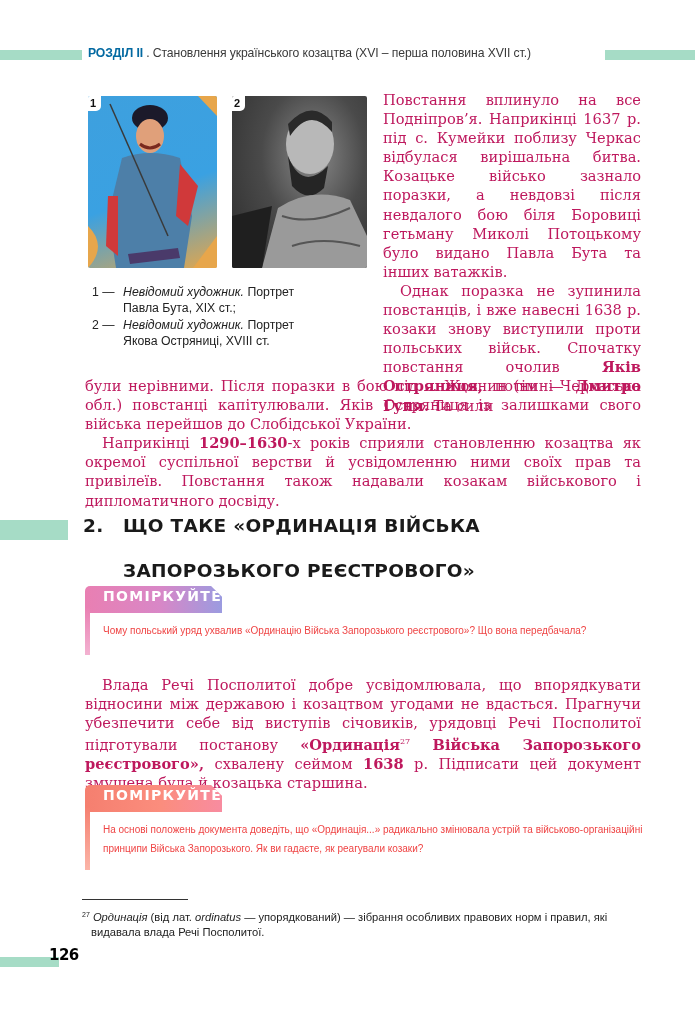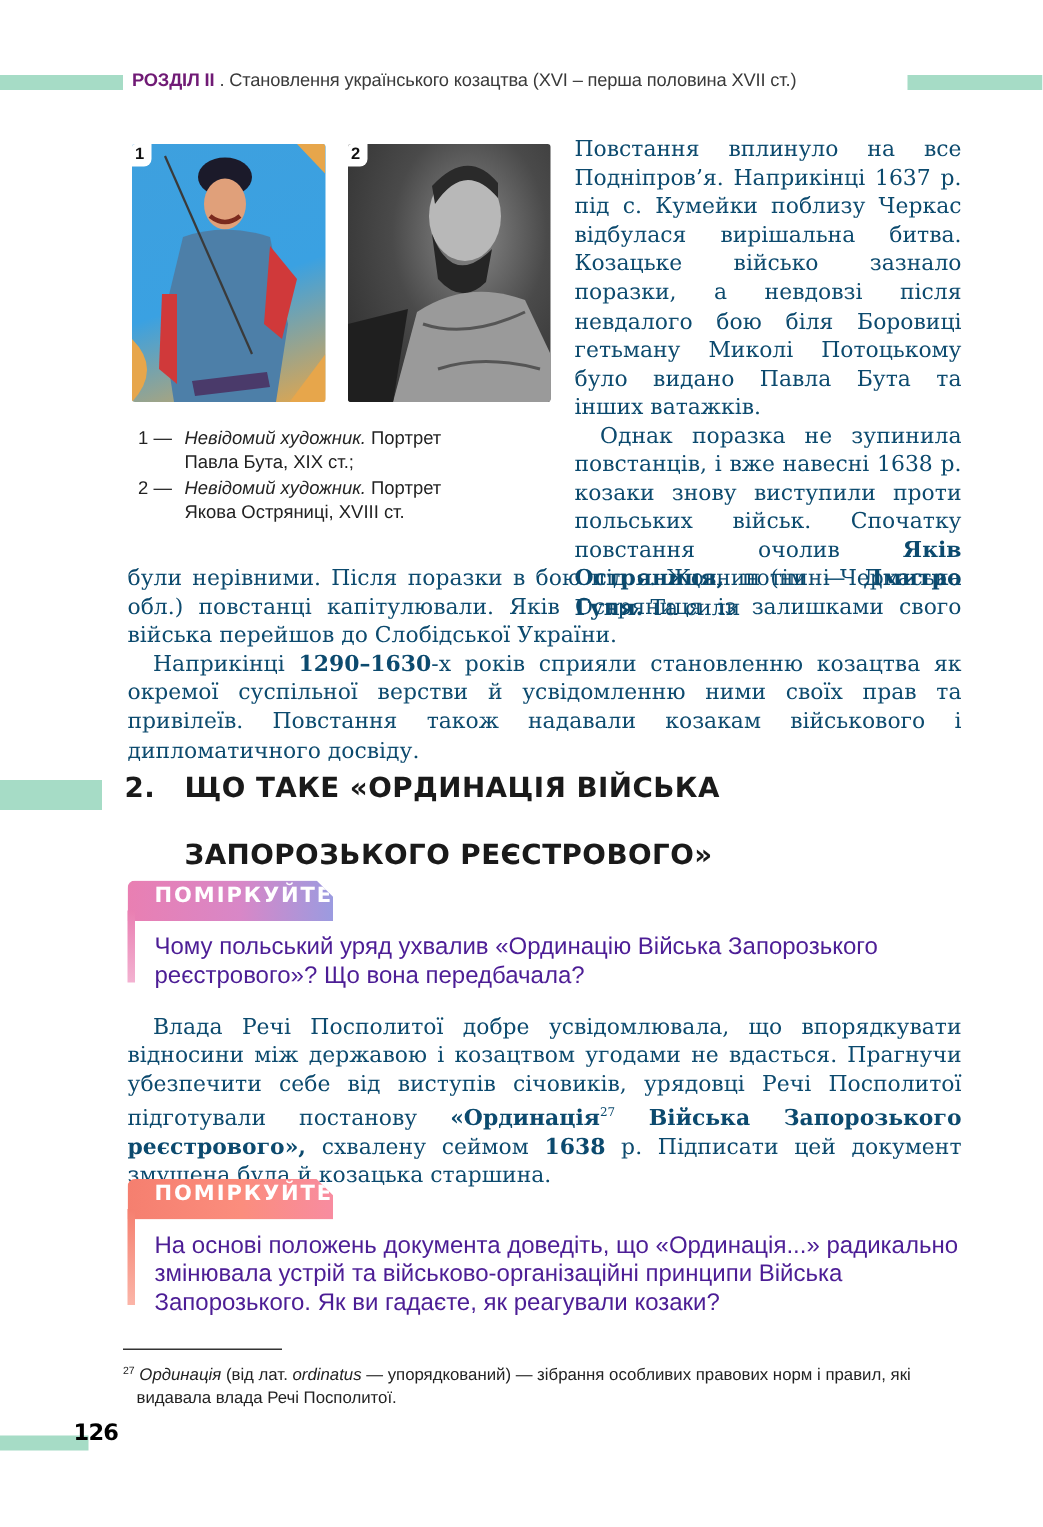--- a/index.html
+++ b/index.html
@@ -9,7 +9,7 @@
     .header-bar-left { position: absolute; left: 0; top: 50px; width: 82px; height: 10px; background: #a6dcc6; }
     .header-bar-right { position: absolute; left: 605px; top: 50px; width: 90px; height: 10px; background: #a6dcc6; }
     .running-head { position: absolute; left: 88px; top: 46px; font-family: "Liberation Sans", sans-serif; font-size: 12.2px; color: #3a3a3a; white-space: nowrap; letter-spacing: -0.1px; }
-    .running-head b { font-weight: 700; color: #701a75; }
+    .running-head b { font-weight: 700; color: #0369a1; }
 
     .fig { position: absolute; border-radius: 2px; overflow: hidden; }
     .fig1 { left: 88px; top: 96px; width: 129px; height: 172px; background: linear-gradient(160deg,#3ea0de 0%,#3aa1e2 55%,#e3a64b 100%); }

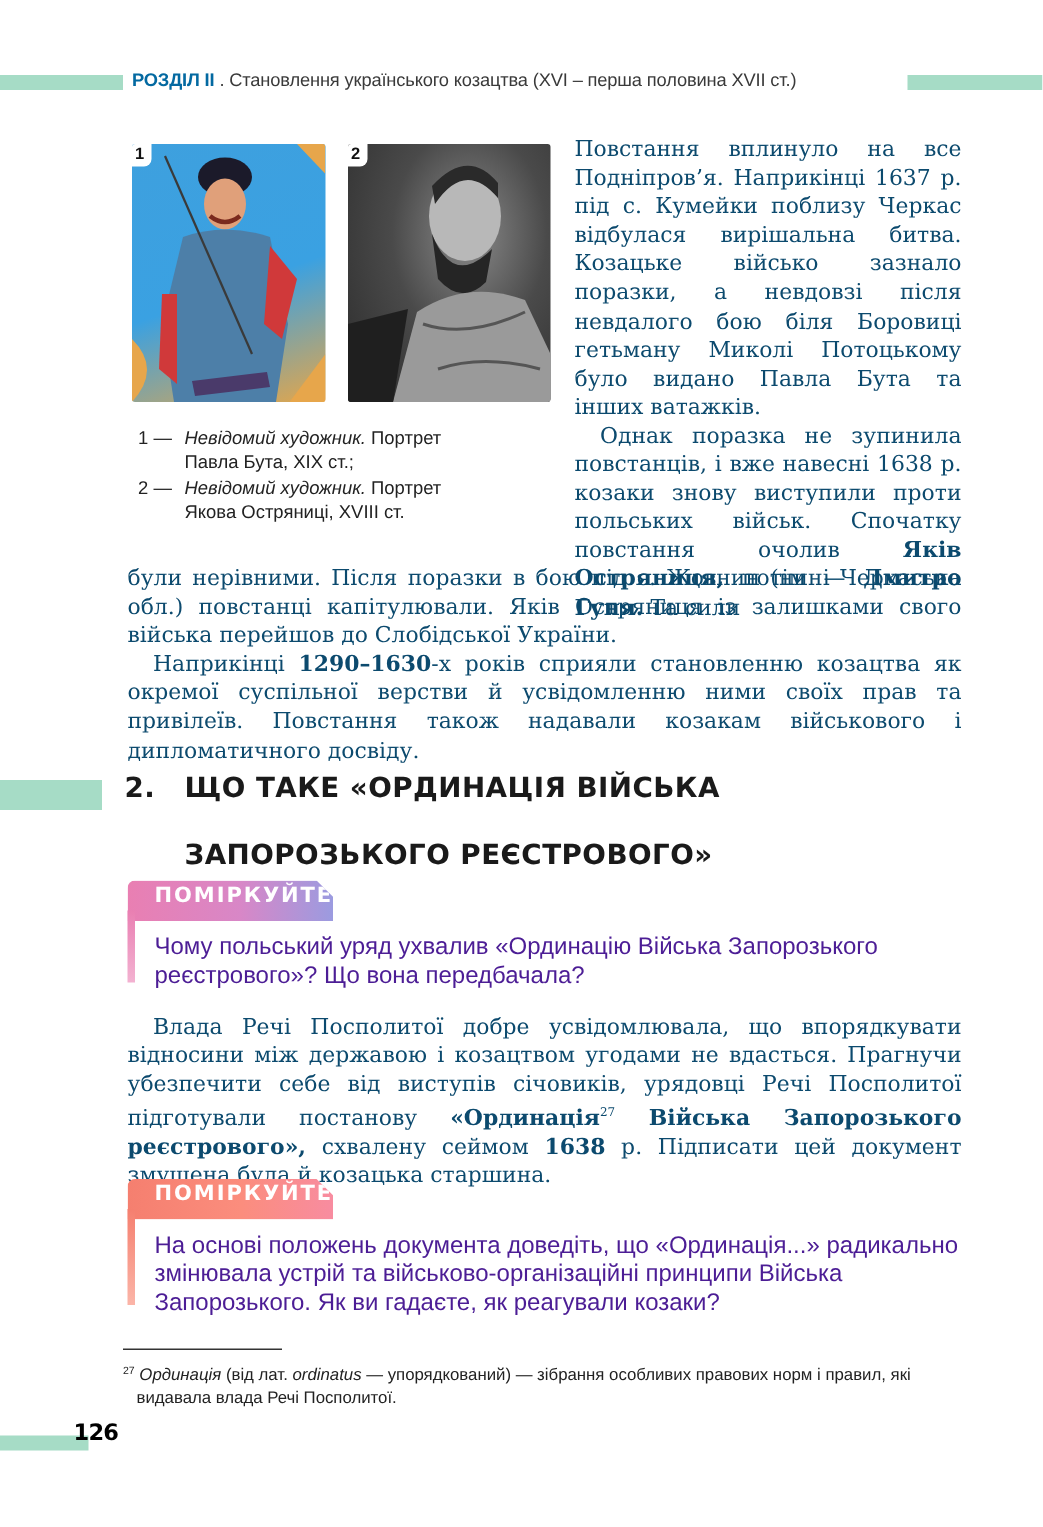--- a/index.html
+++ b/index.html
@@ -21,7 +21,7 @@
     .caption .num { width: 31px; flex: none; }
     .caption i { font-style: italic; }
 
-    .text { font-size: 14.6px; line-height: 19.1px; text-align: justify; color: #0c4a6e; }
+    .text { font-size: 14.6px; line-height: 19.1px; text-align: justify; color: #be185d; }
     .col-right { position: absolute; left: 383px; top: 90px; width: 258px; }
     .full { position: absolute; left: 85px; width: 556px; }
     .indent { text-indent: 17px; }

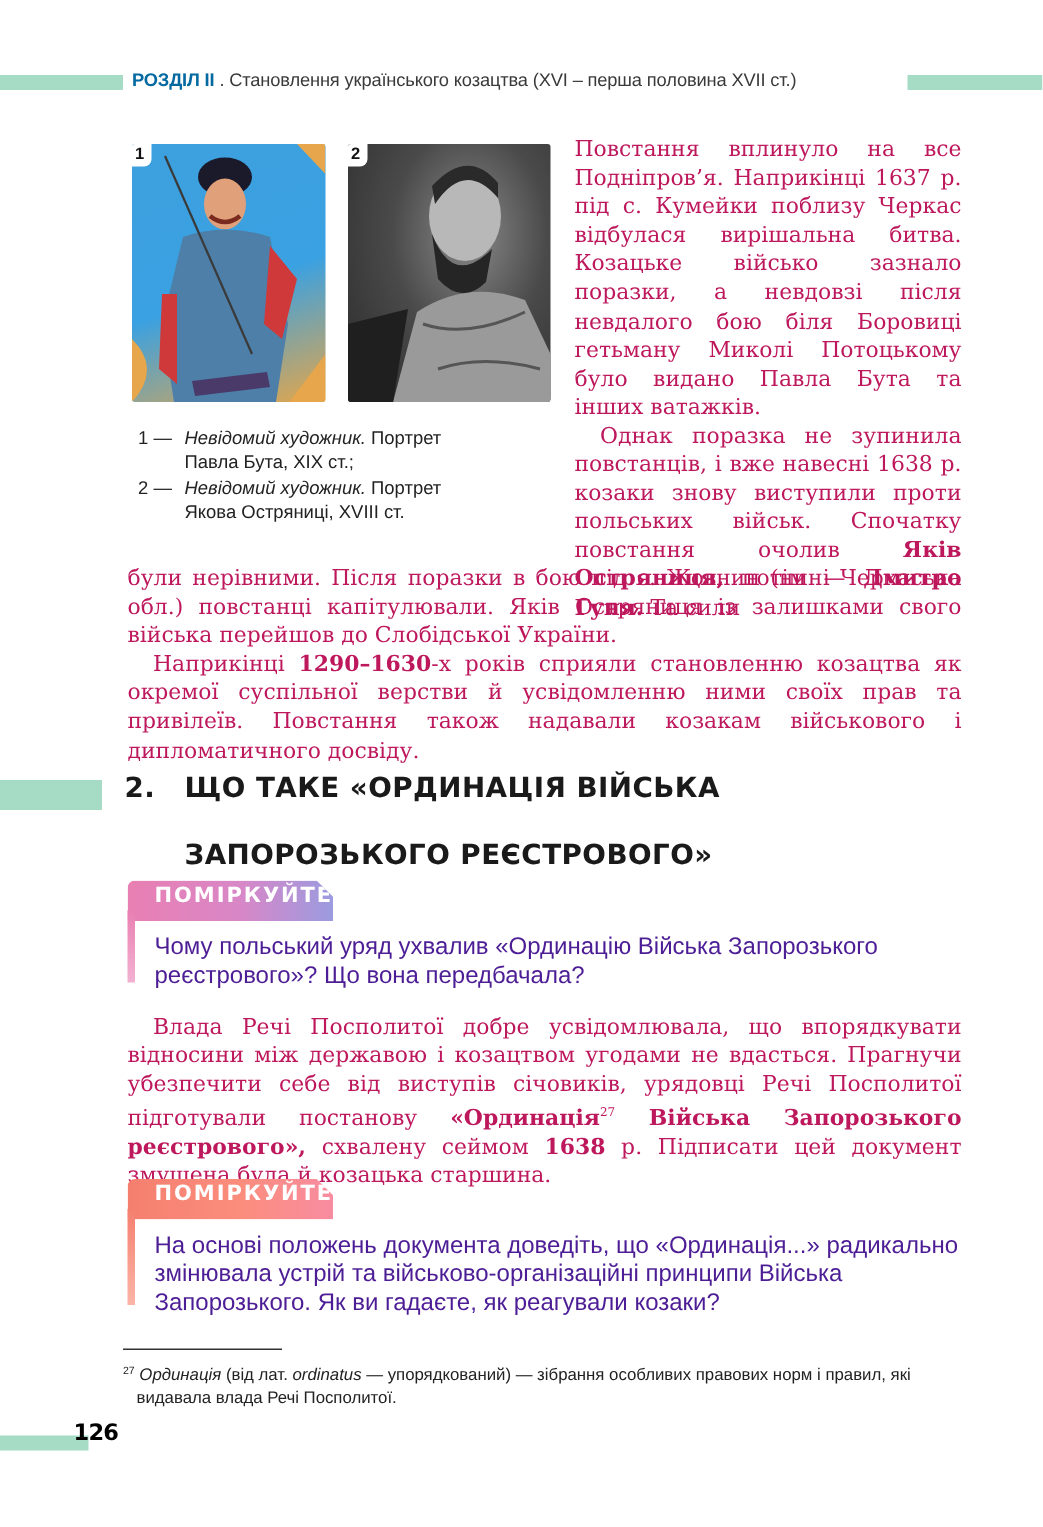--- a/index.html
+++ b/index.html
@@ -36,7 +36,7 @@
     .badge { position: relative; display: inline-block; height: 27px; padding: 0 20px 0 18px; font-family: "DejaVu Sans", sans-serif; font-weight: 700; font-size: 14px; line-height: 21px; letter-spacing: 1.3px; color: #fff; border-top-left-radius: 5px; clip-path: polygon(0 0, 92% 0, 100% 40%, 100% 100%, 0 100%); }
     .badge-think { background: linear-gradient(90deg,#e97fb2 0%,#d887c7 55%,#9b9be0 100%); width: 137px; }
     .badge-research { background: linear-gradient(90deg,#f57f6f 0%,#fb8d7d 55%,#f88ca0 100%); width: 137px; }
-    .box-body { position: relative; padding: 8px 0 0 18px; font-family: "Liberation Sans", sans-serif; font-size: 16px; line-height: 19px; color: #4c1d95; }
+    .box-body { position: relative; padding: 8px 0 0 18px; font-family: "Liberation Sans", sans-serif; font-size: 10px; line-height: 19px; color: #ef4444; }
     .box-stripe { position: absolute; left: 0; top: 21px; width: 5px; }
     .stripe-think { background: linear-gradient(180deg,#e97fb2,#f3b2d1); height: 48px; }
     .stripe-research { background: linear-gradient(180deg,#f57f6f,#fbb5a8); height: 64px; }

